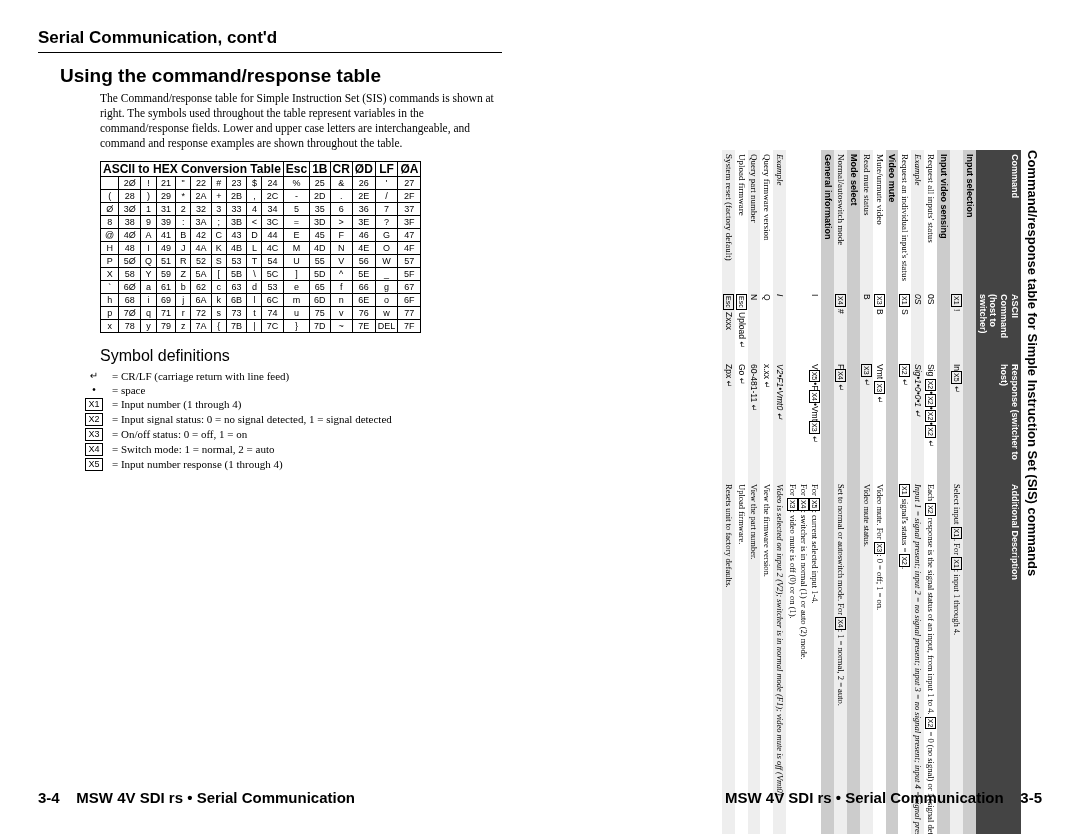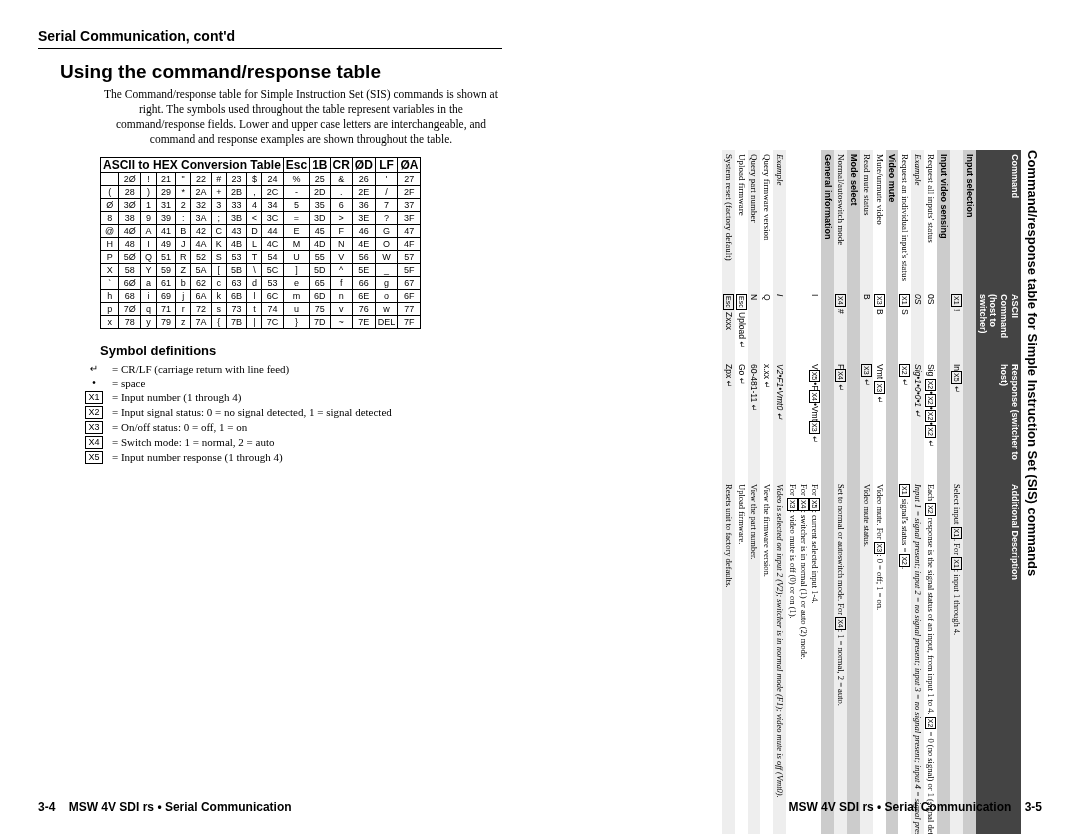--- a/index.html
+++ b/index.html
@@ -26,7 +26,7 @@
   .left-page { border-right: none; }
   h1.section-title {
     font-family: Arial, Helvetica, sans-serif;
-    font-size: 14px;
+    font-size: 17px;
     font-weight: bold;
     margin: 0 0 12px 0;
     padding-bottom: 4px;

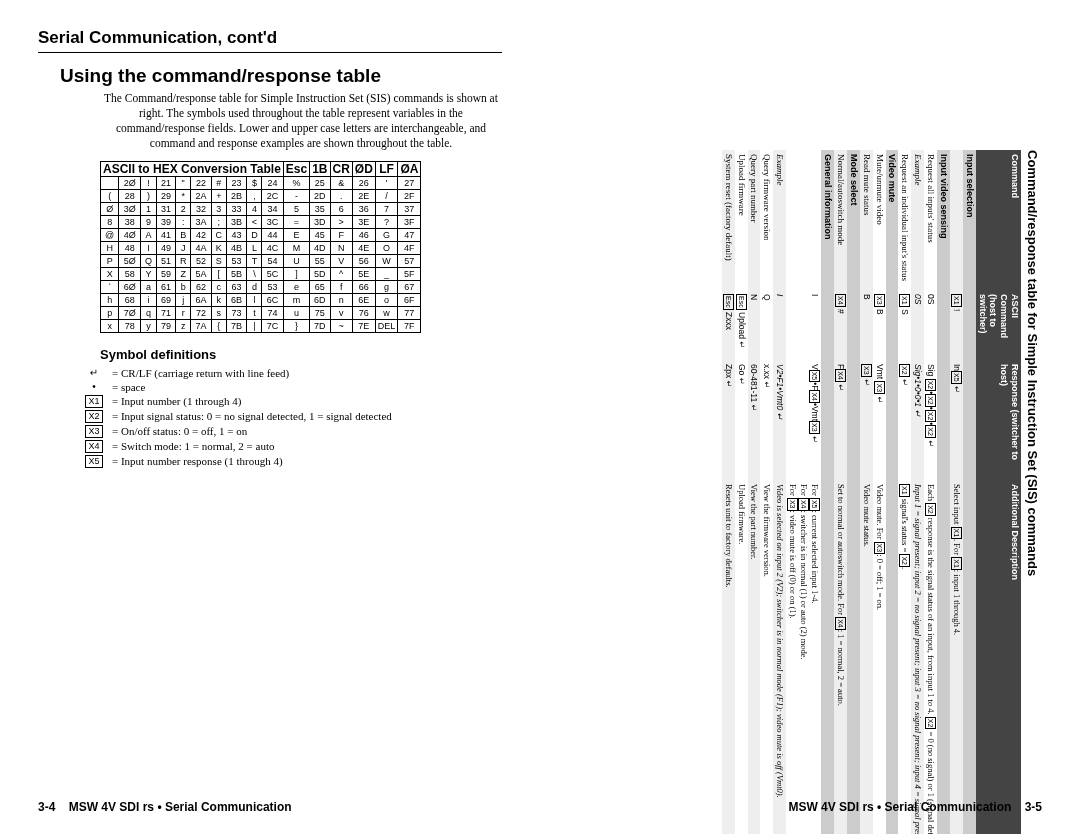--- a/index.html
+++ b/index.html
@@ -42,7 +42,6 @@
     margin: 0 0 8px 62px;
     line-height: 1.3;
     font-size: 11.5px;
-    text-align: center;
   }
   
   .hex-wrap { margin: 10px 0 0 62px; }

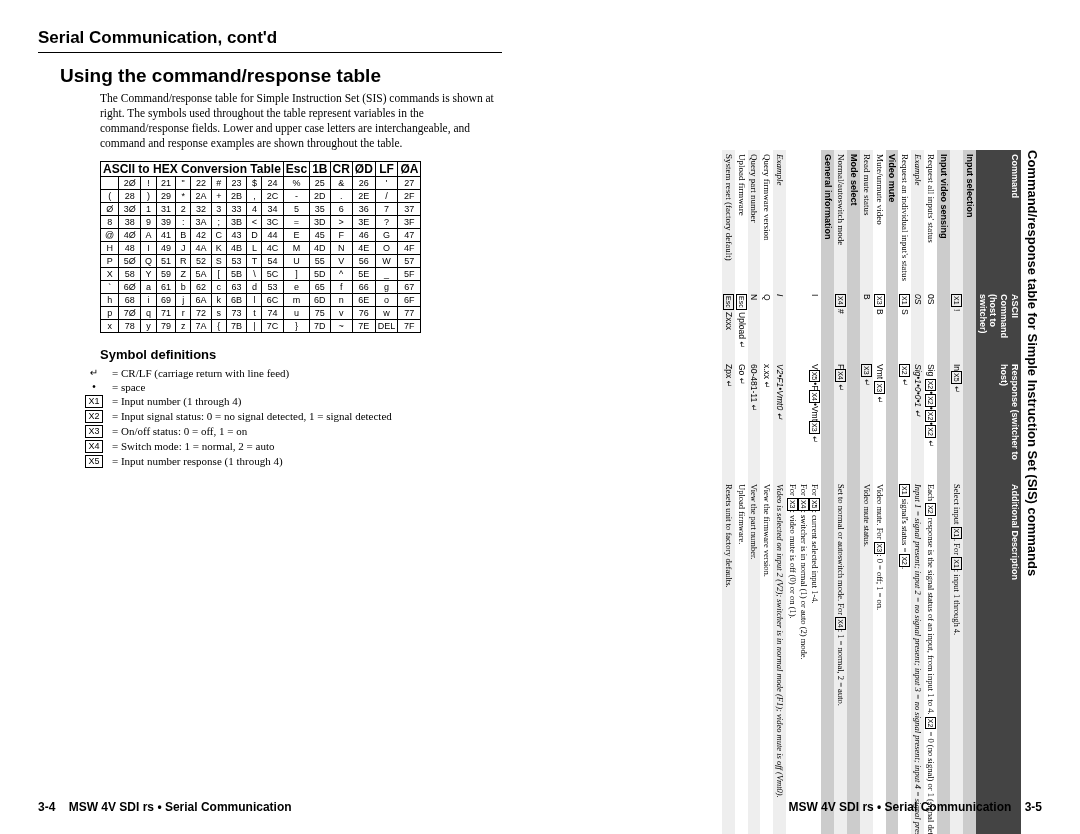--- a/index.html
+++ b/index.html
@@ -63,8 +63,8 @@
   }
   .sym-title {
     font-family: Arial, Helvetica, sans-serif;
-    font-weight: bold;
-    font-size: 13px;
+    font-weight: normal;
+    font-size: 16px;
     margin: 14px 0 4px 62px;
   }
   table.sym {

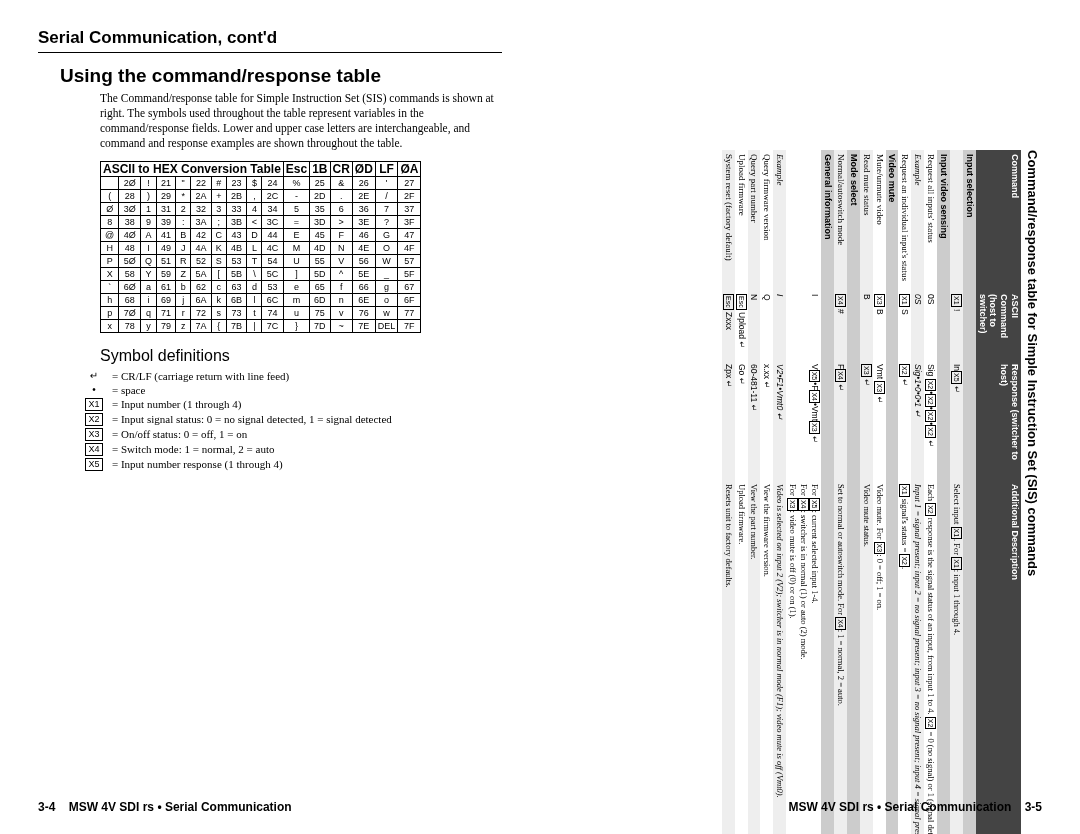--- a/index.html
+++ b/index.html
@@ -89,9 +89,9 @@
   }
   .footer {
     position: absolute;
-    bottom: 20px;
+    bottom: 28px;
     font-family: Arial, sans-serif;
-    font-size: 12px;
+    font-size: 15px;
     font-weight: bold;
   }
   .footer.left { left: 38px; }

